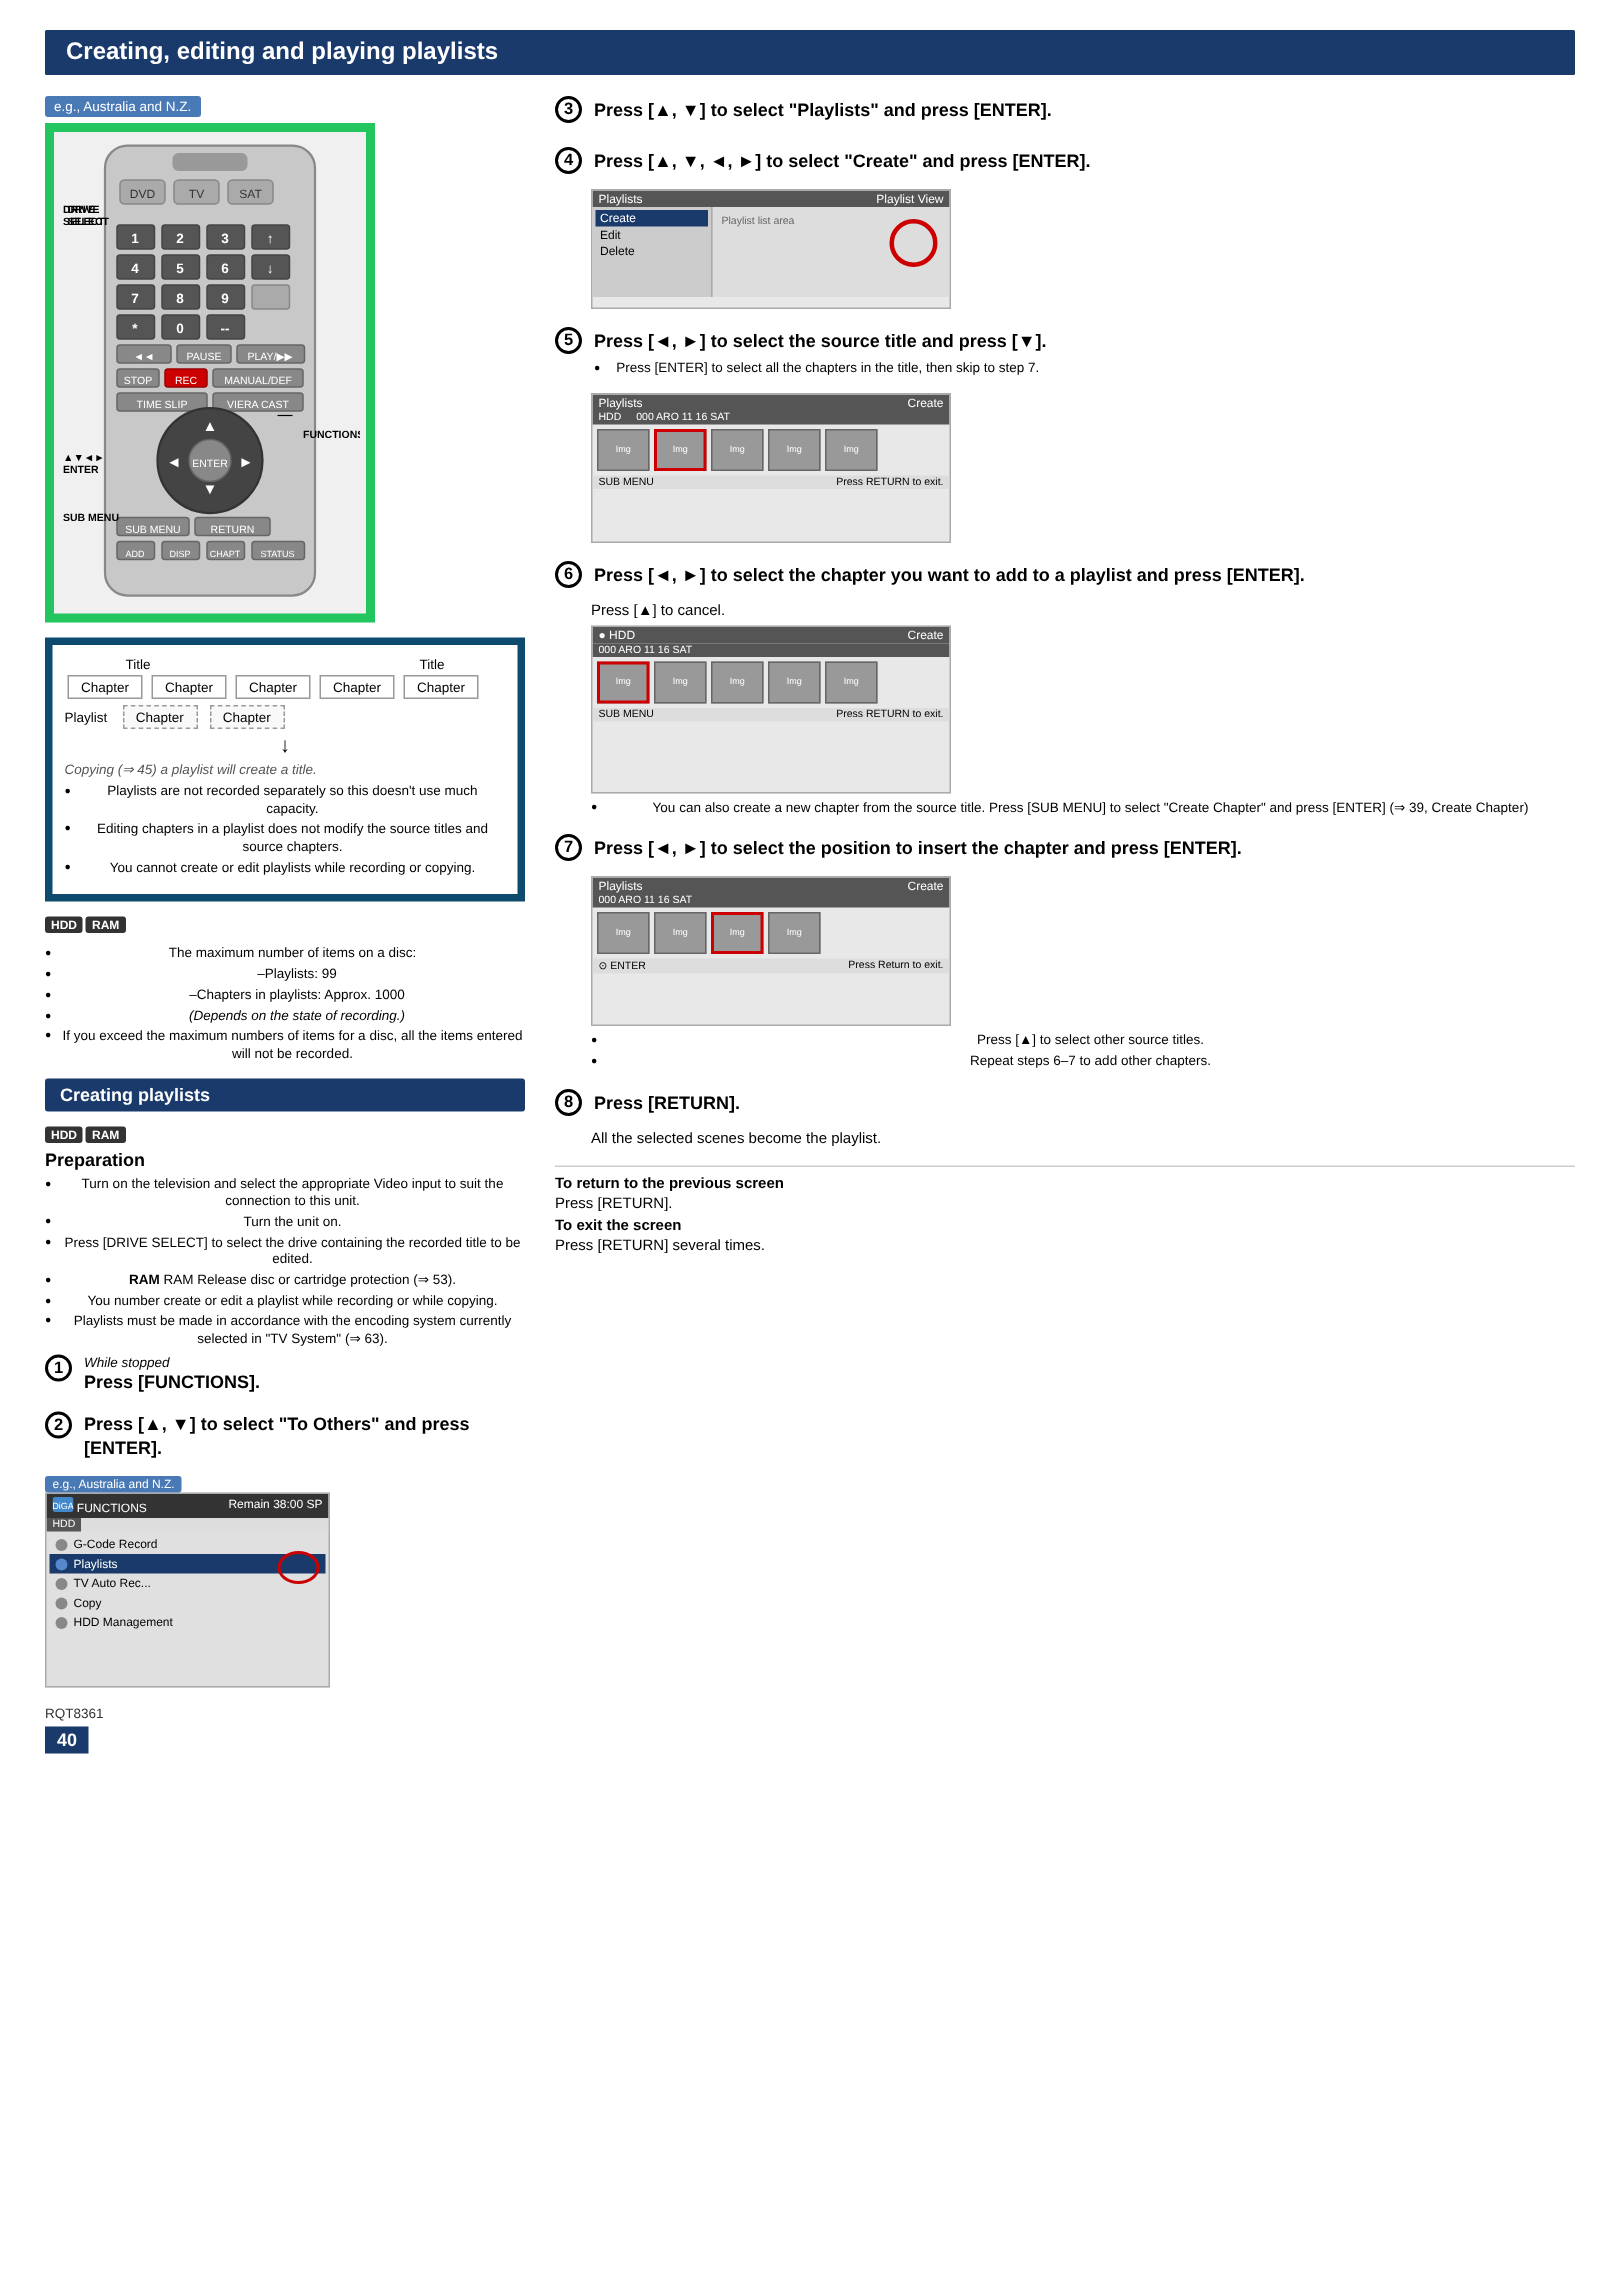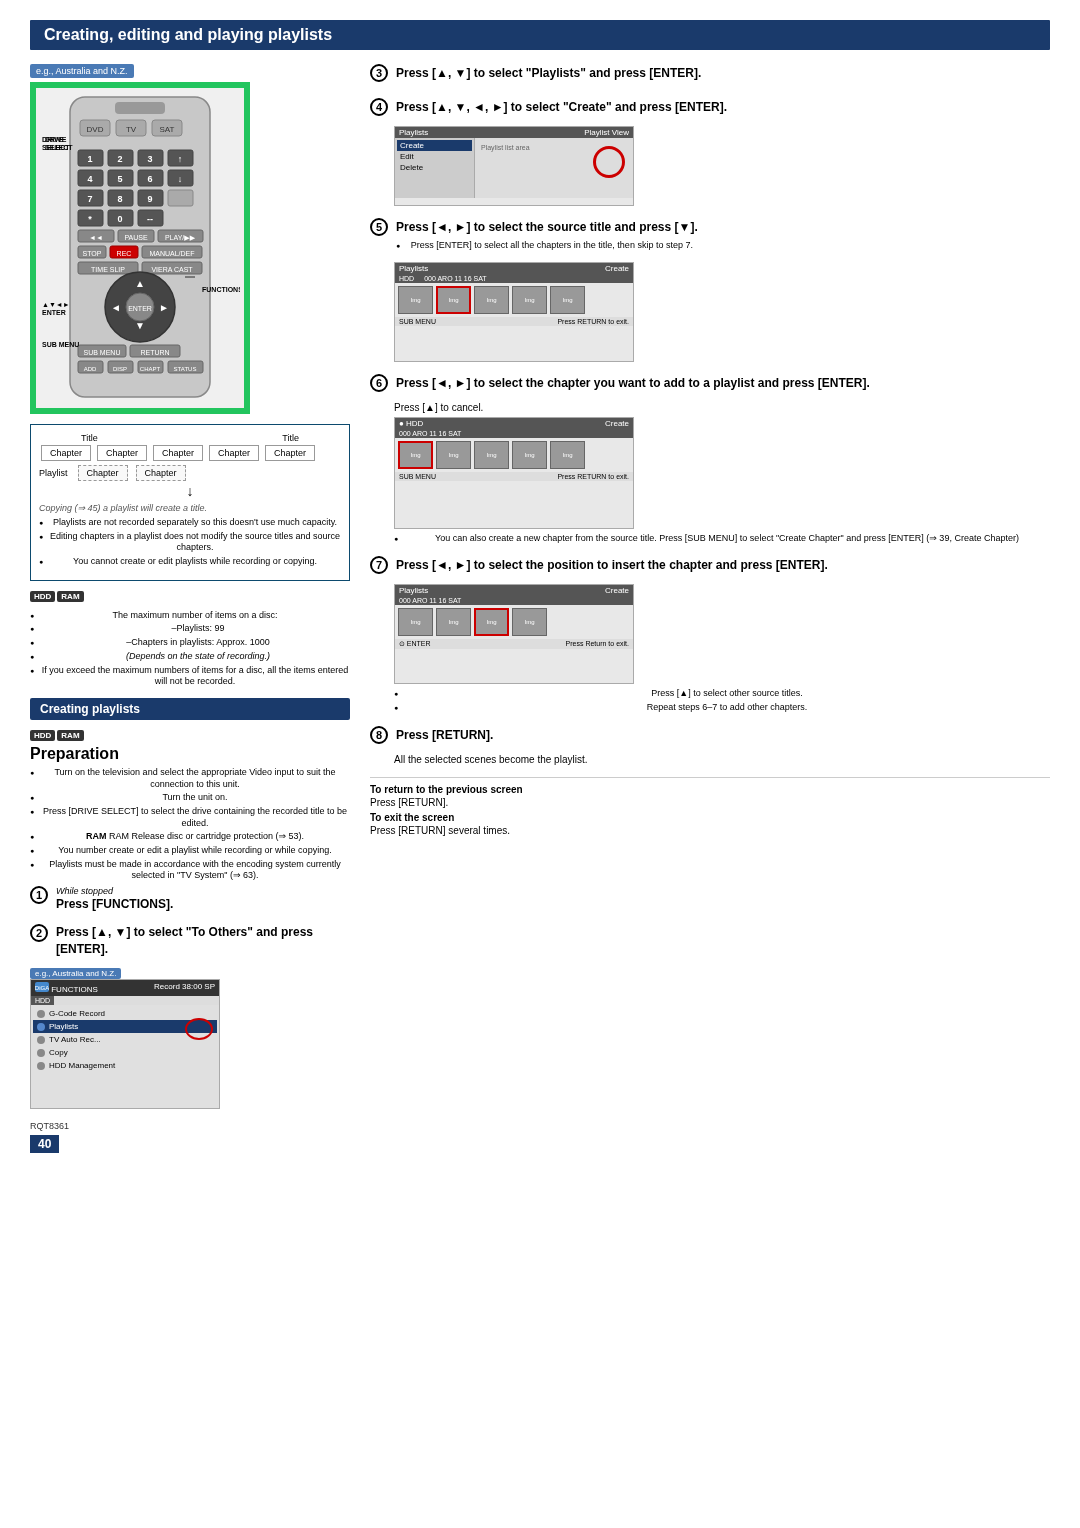--- a/index.html
+++ b/index.html
@@ -45,7 +45,7 @@
     
     
     .diagram-box {
-      border: 1px solid #0c4a6e;
+      border: 5px solid #0c4a6e;
       padding: 8px;
       margin-top: 10px;
       background: #fff;

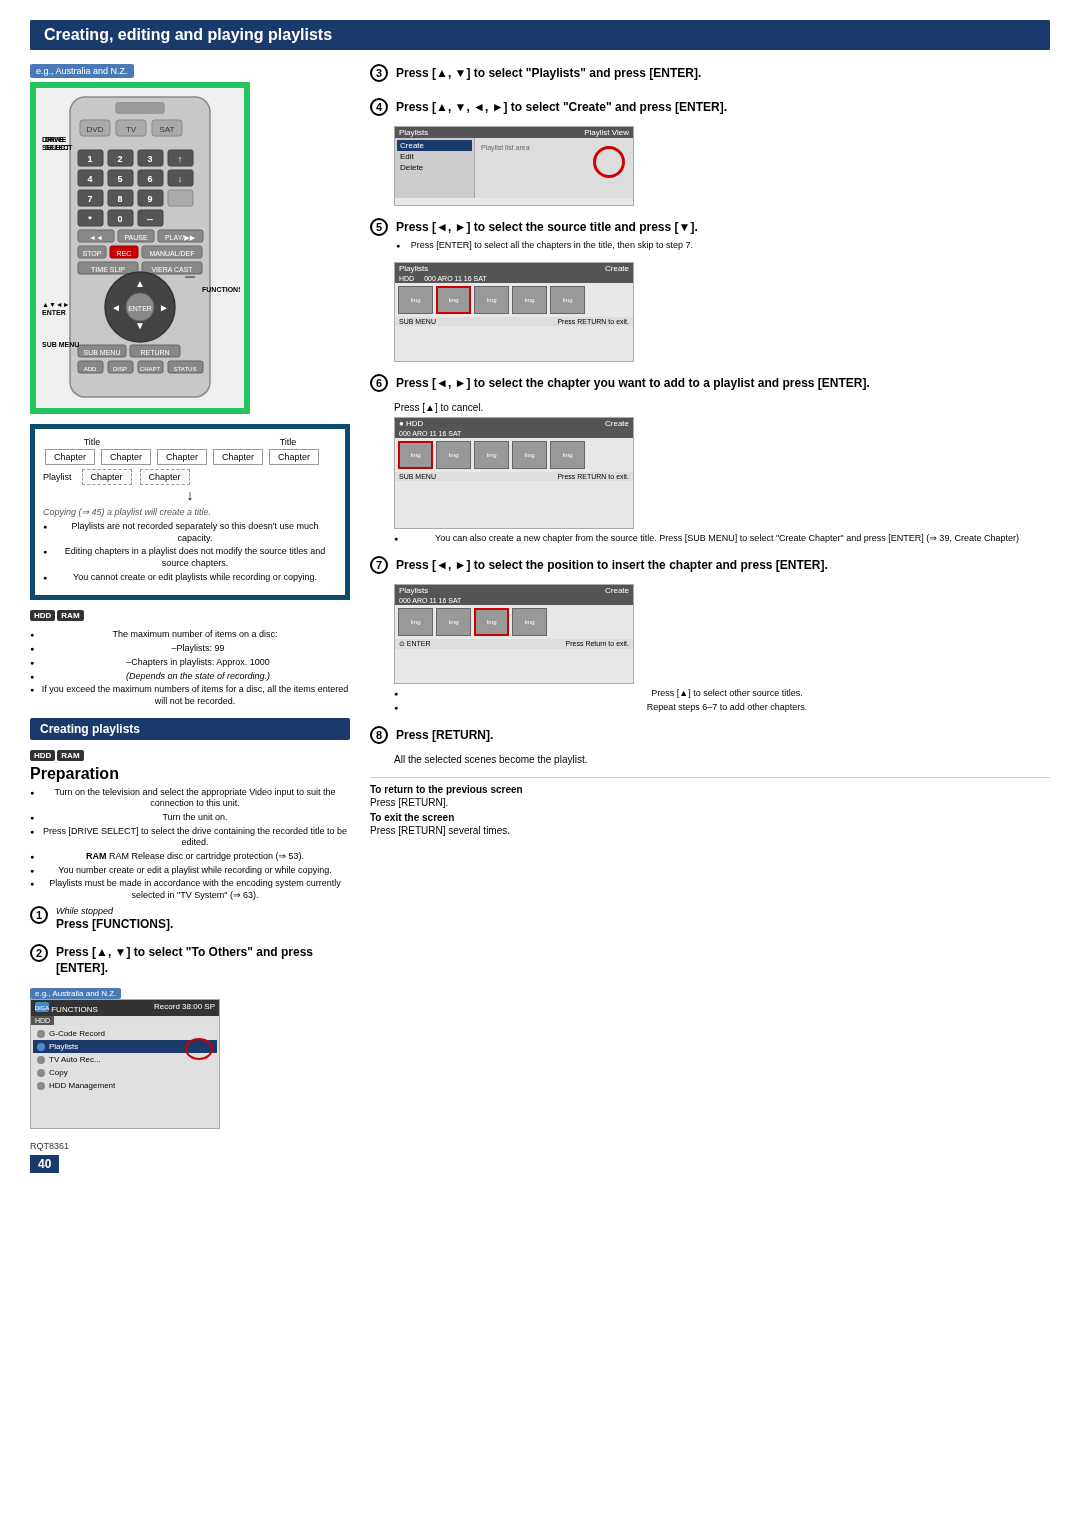--- a/index.html
+++ b/index.html
@@ -217,7 +217,7 @@
     }
     .preparation-label {
       font-weight: bold;
-      font-size: 16px;
+      font-size: 12px;
     }
     .eg-label-small {
       background: #4a7ab5;

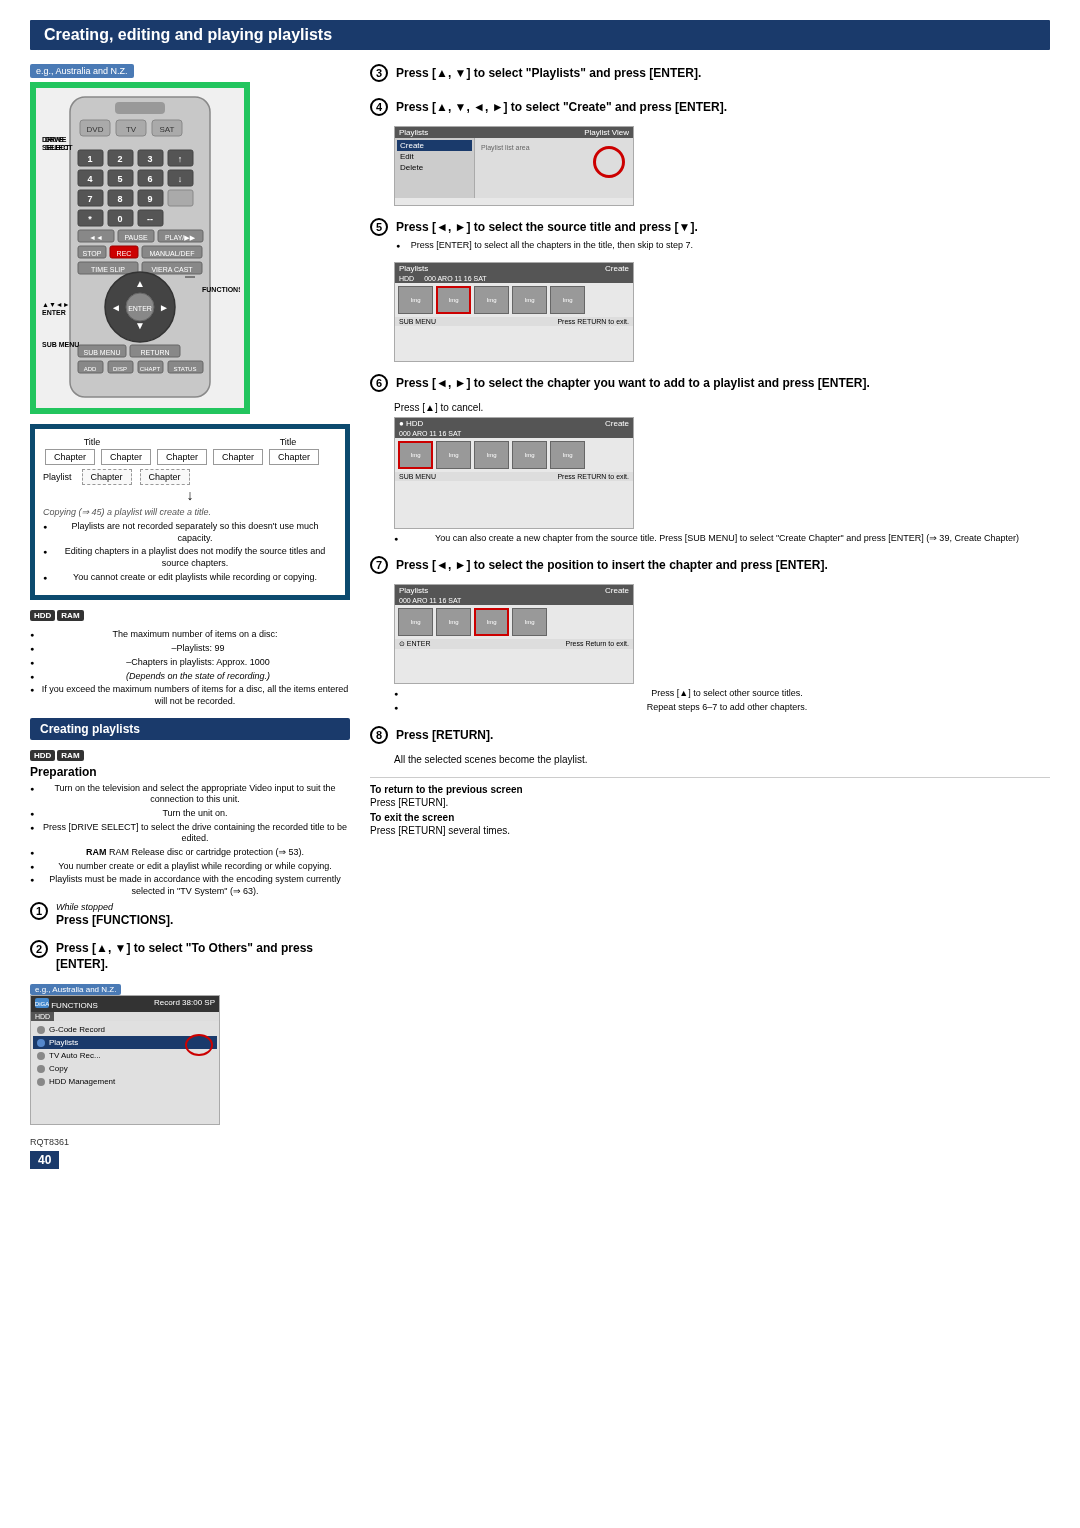--- a/index.html
+++ b/index.html
@@ -513,7 +513,7 @@
                   </svg>
                 FUNCTIONS
               </span>
-              <span>Record  38:00 SP</span>
+              <span>Remain  38:00 SP</span>
             </div>
             <div style="display:flex; background:#ddd;">
               <span style="background:#555; color:#fff; padding:1px 4px; font-size:7px;">HDD</span>

